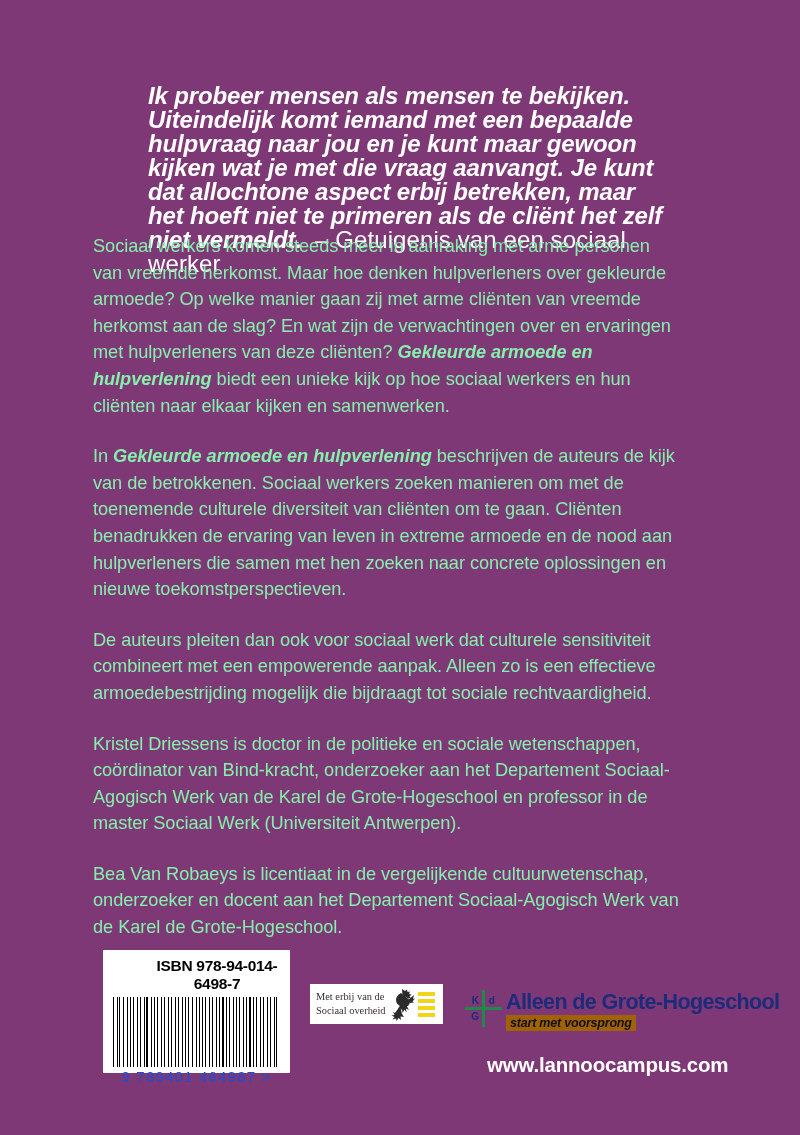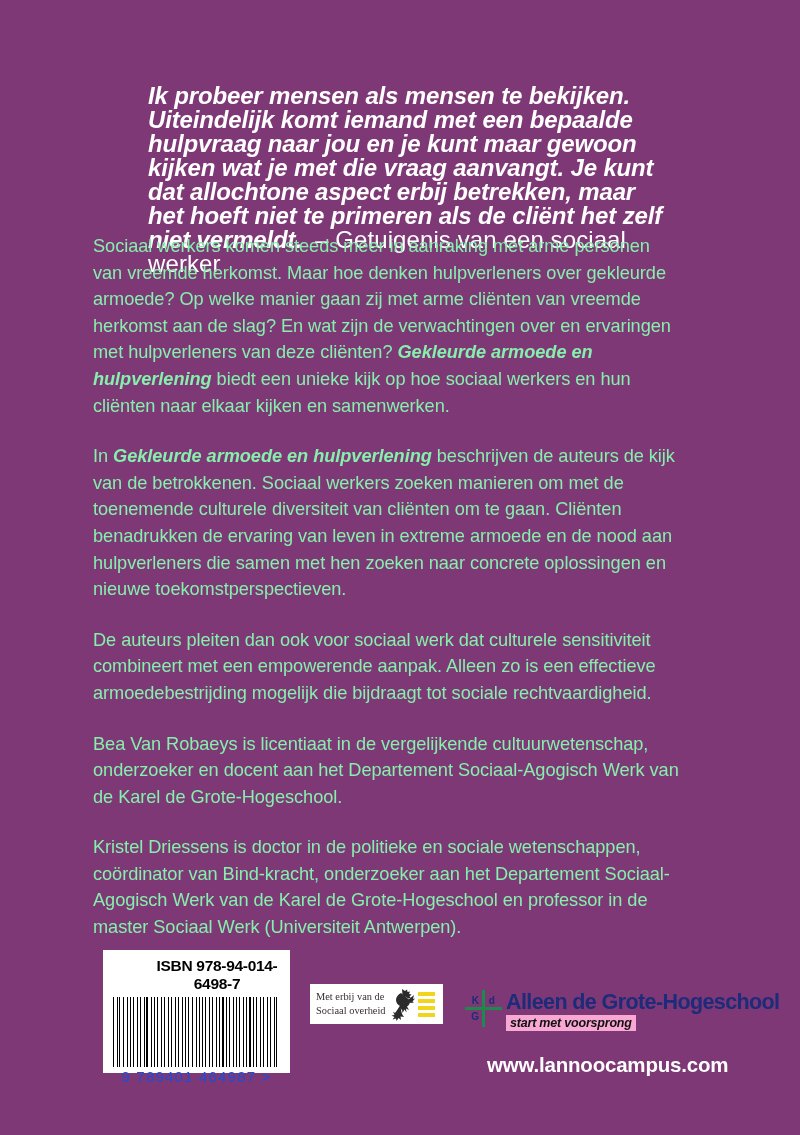--- a/index.html
+++ b/index.html
@@ -242,9 +242,9 @@
 
     <p class="para">De auteurs pleiten dan ook voor sociaal werk dat culturele sensitiviteit combineert met een empowerende aanpak. Alleen zo is een effectieve armoedebestrijding mogelijk die bijdraagt tot sociale rechtvaardigheid.</p>
 
+    <p class="para">Kristel Driessens is doctor in de politieke en sociale wetenschappen, coördinator van Bind-kracht, onderzoeker aan het Departement Sociaal-Agogisch Werk van de Karel de Grote-Hogeschool en professor in de master Sociaal Werk (Universiteit Antwerpen).</p>
+
     <p class="para">Bea Van Robaeys is licentiaat in de vergelijkende cultuurwetenschap, onderzoeker en docent aan het Departement Sociaal-Agogisch Werk van de Karel de Grote-Hogeschool.</p>
-
-    <p class="para">Kristel Driessens is doctor in de politieke en sociale wetenschappen, coördinator van Bind-kracht, onderzoeker aan het Departement Sociaal-Agogisch Werk van de Karel de Grote-Hogeschool en professor in de master Sociaal Werk (Universiteit Antwerpen).</p>
 
   </div>
 

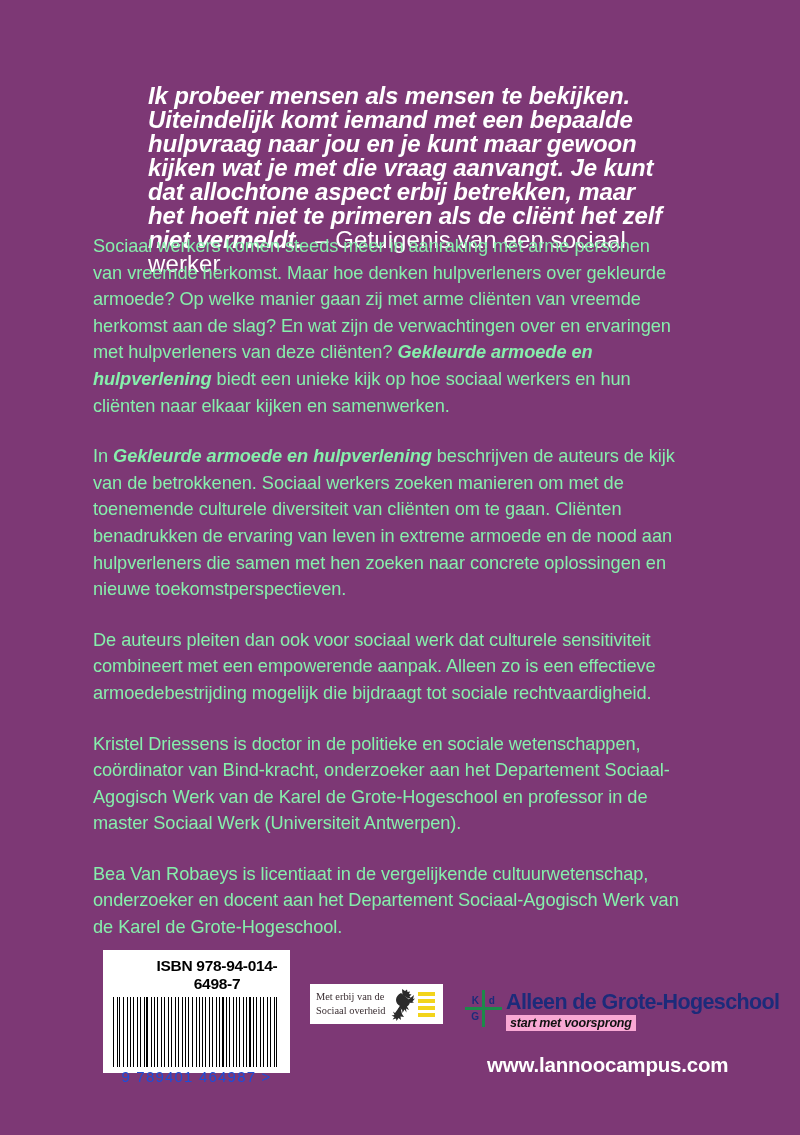--- a/index.html
+++ b/index.html
@@ -202,7 +202,7 @@
   .kdg-tag {
     display: inline-block;
     margin-top: 2px;
-    background: #f9a8d4;
+    background: #a16207;
     color: #111;
     font-size: 12.5px;
     font-style: italic;

